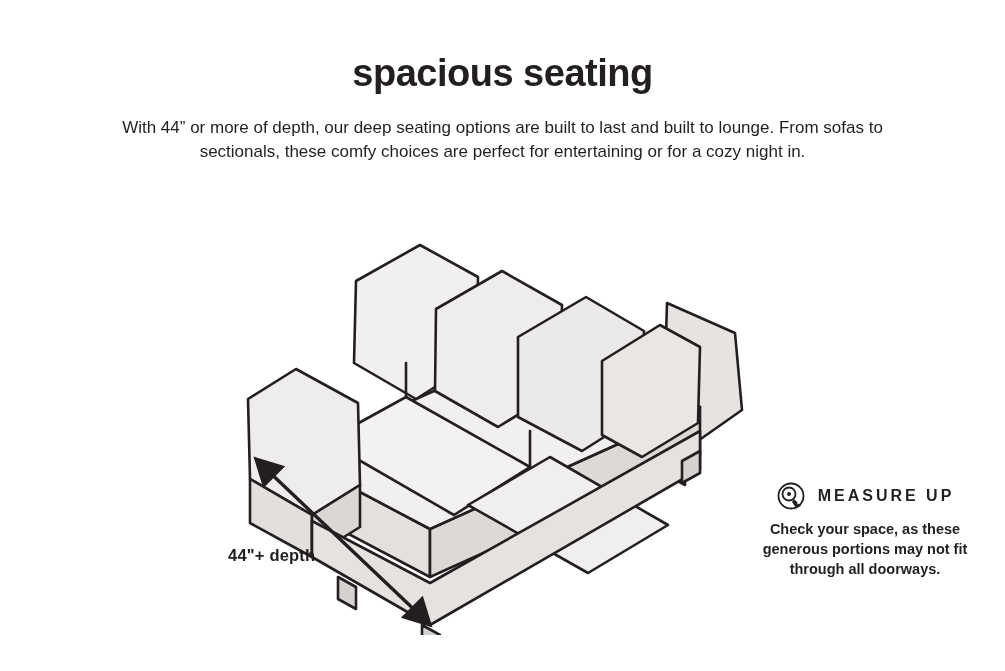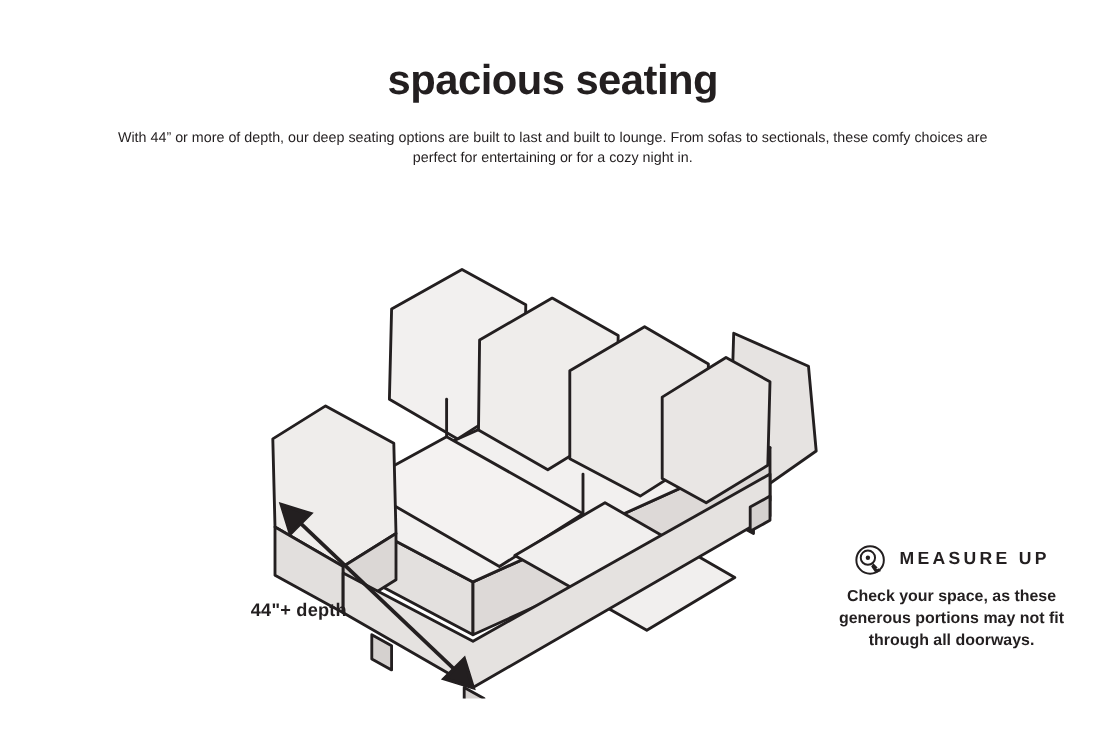--- a/index.html
+++ b/index.html
@@ -37,7 +37,7 @@
     left: 95px;
     width: 815px;
     text-align: center;
-    font-size: 13px;
+    font-size: 17px;
     line-height: 1.42;
     color: #231f20;
   }

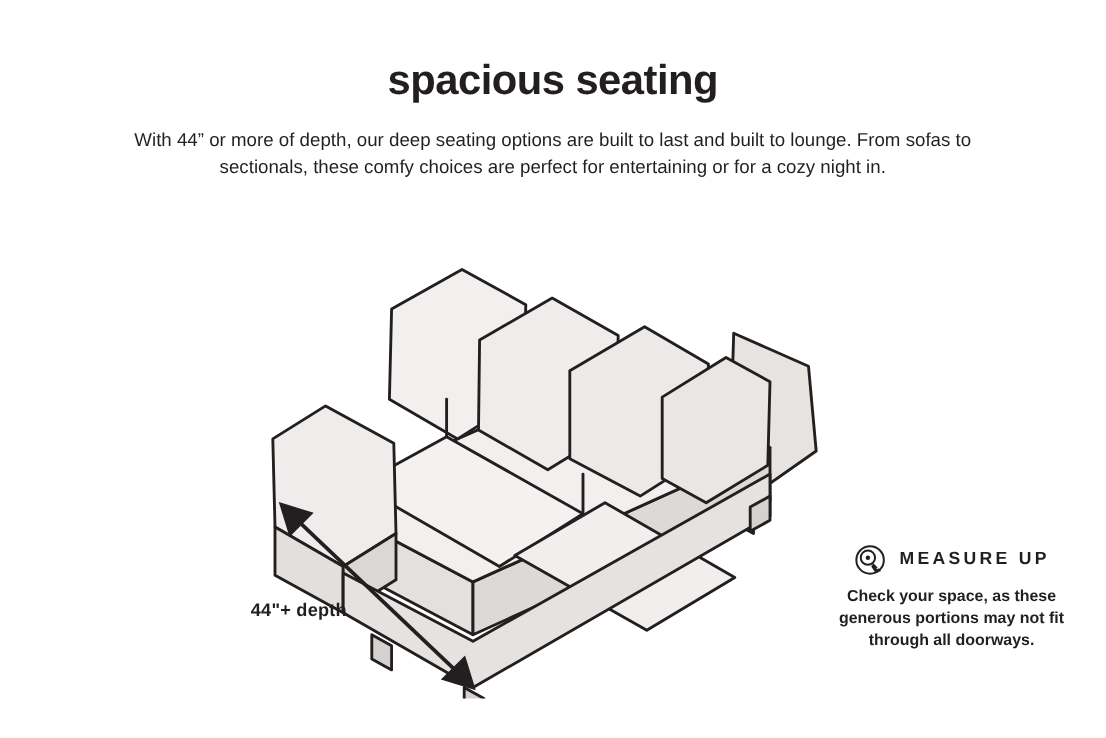--- a/index.html
+++ b/index.html
@@ -60,7 +60,7 @@
   .measure-block {
     position: absolute;
     left: 740px;
-    top: 494px;
+    top: 481px;
     width: 250px;
     text-align: center;
   }

